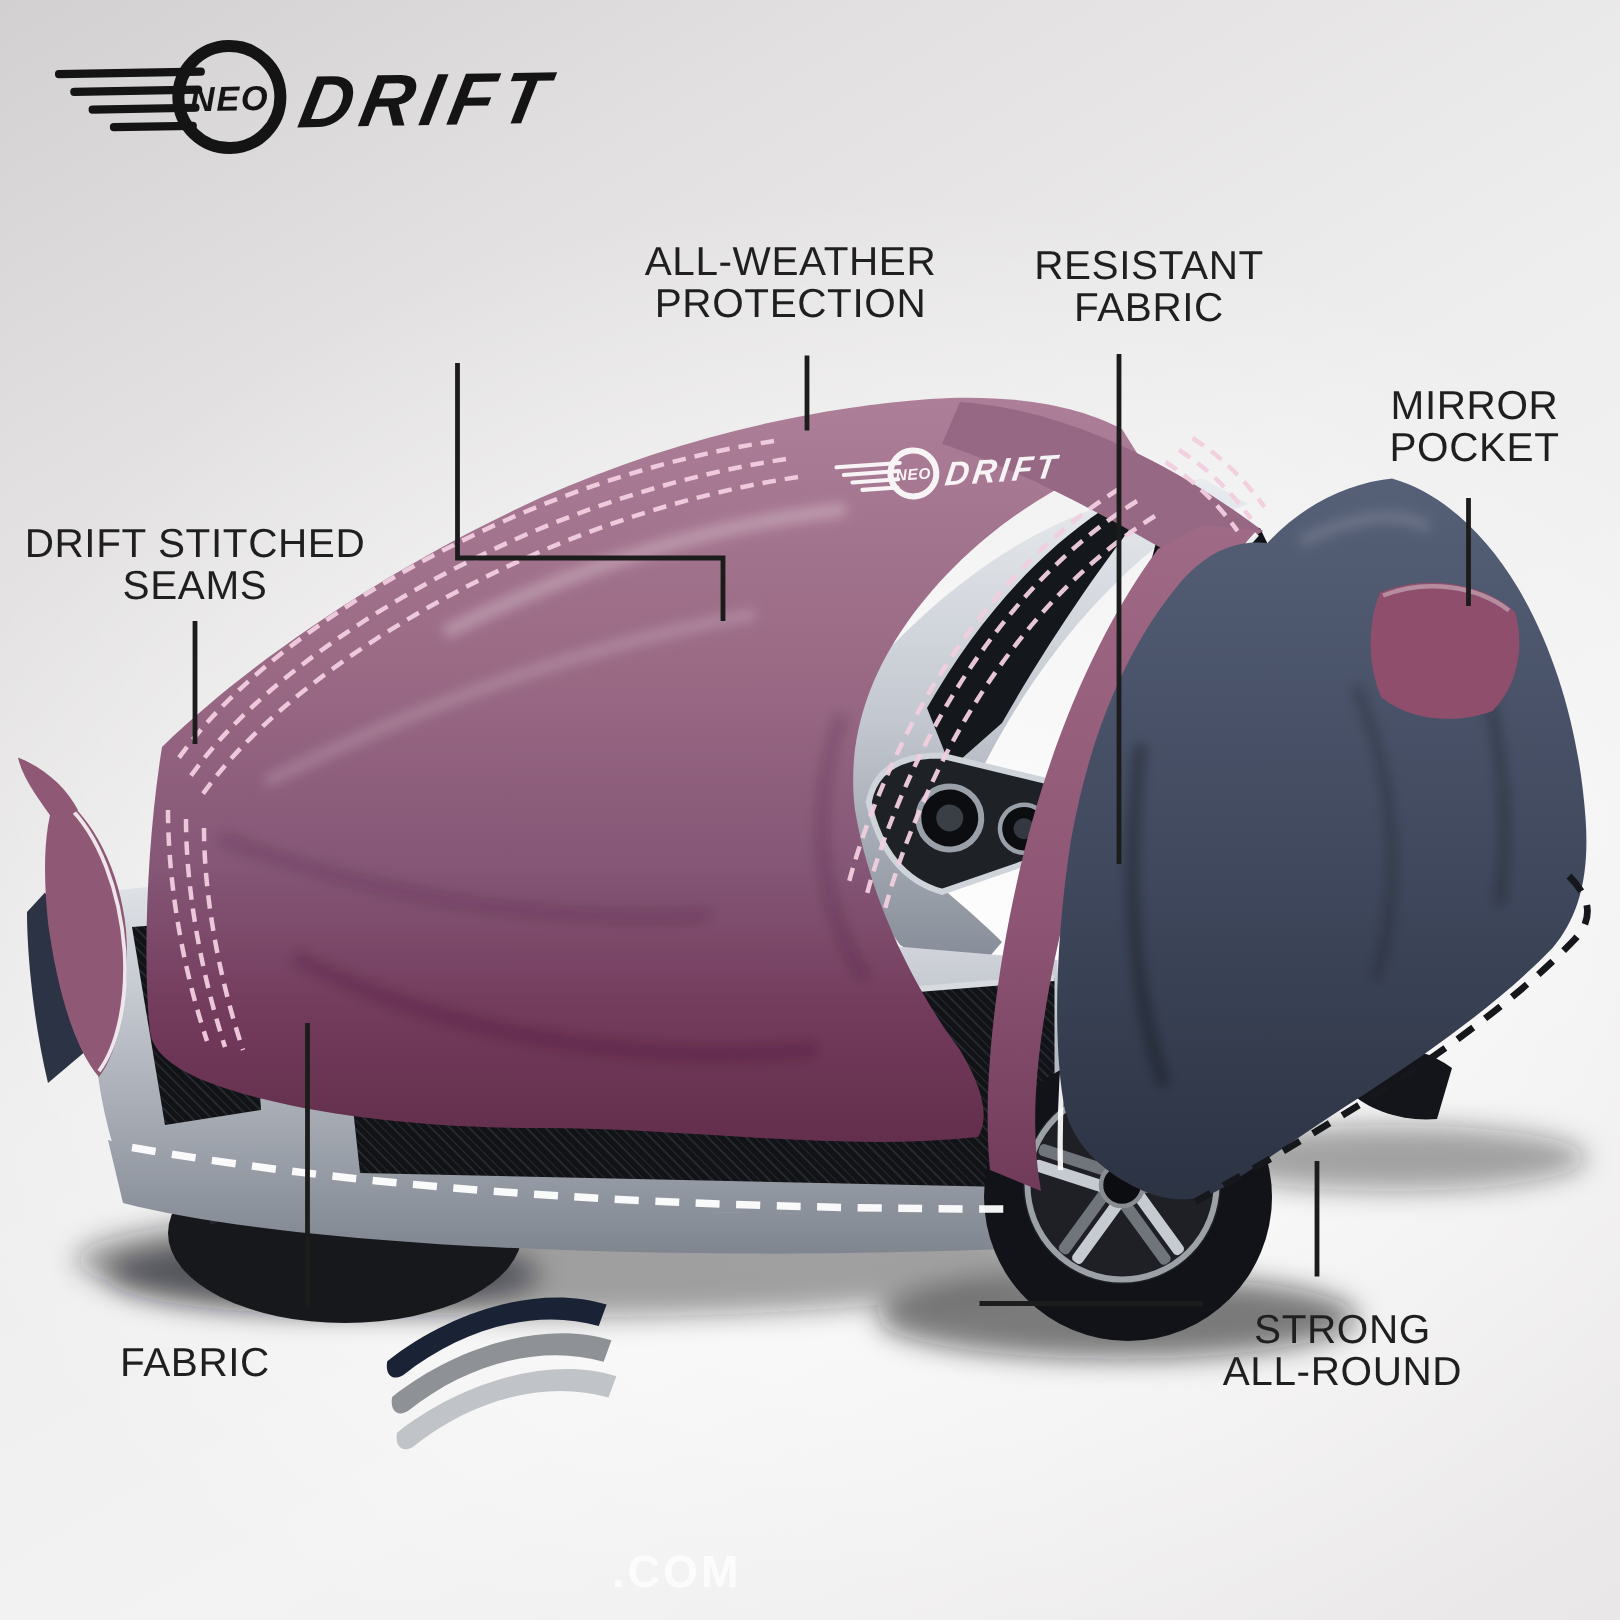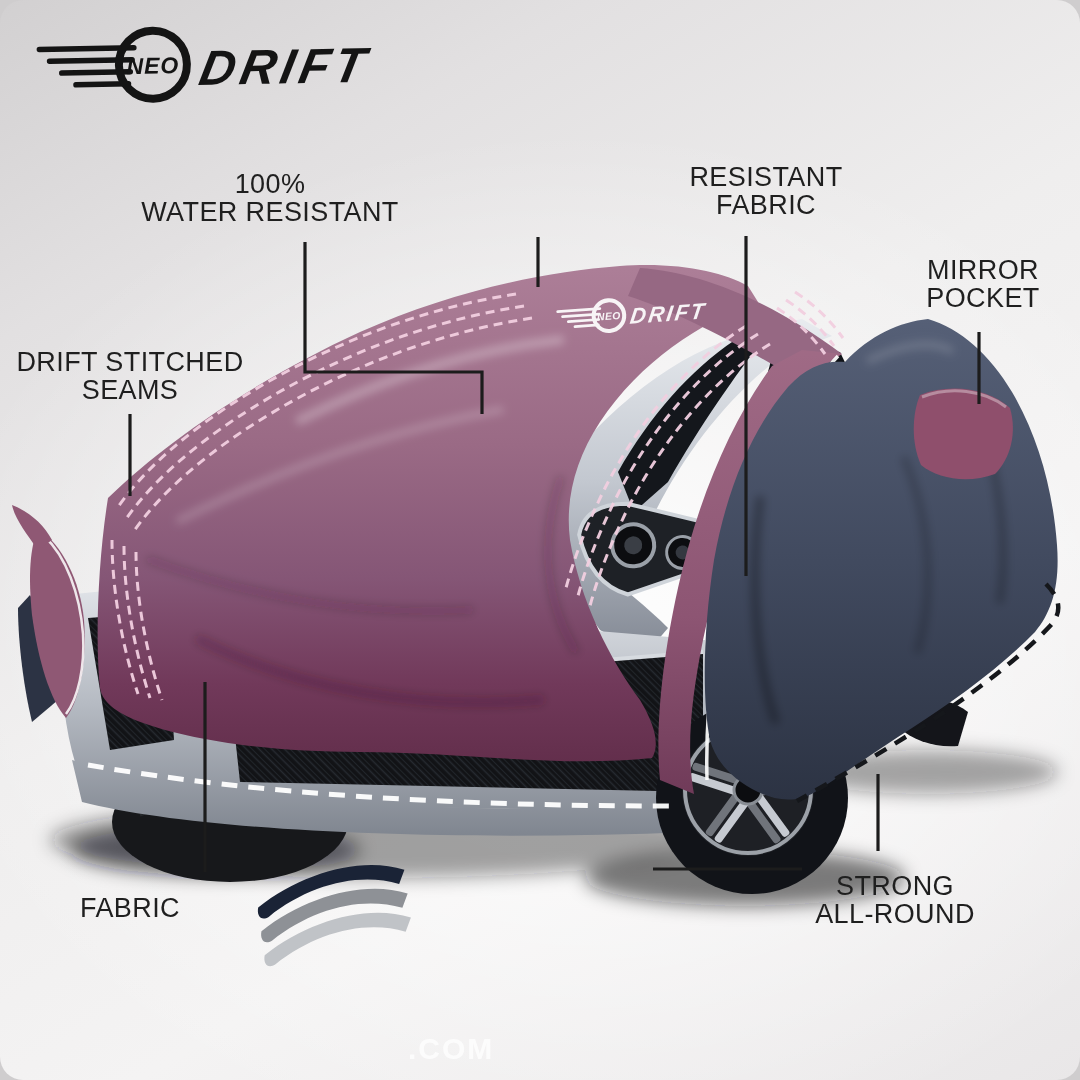--- a/index.html
+++ b/index.html
@@ -9,7 +9,6 @@
     background-image:
       radial-gradient(ellipse 920px 720px at 54% 60%, rgba(255,255,255,.92), rgba(255,255,255,0) 72%),
       linear-gradient(150deg,#d2d0d1 0%,#e2e0e1 20%,#efeeee 46%,#f4f3f3 68%,#e9e7e8 100%);
-    border-radius: 23px;
   }
   .art{position:absolute;left:0;top:0;}
   .callout{

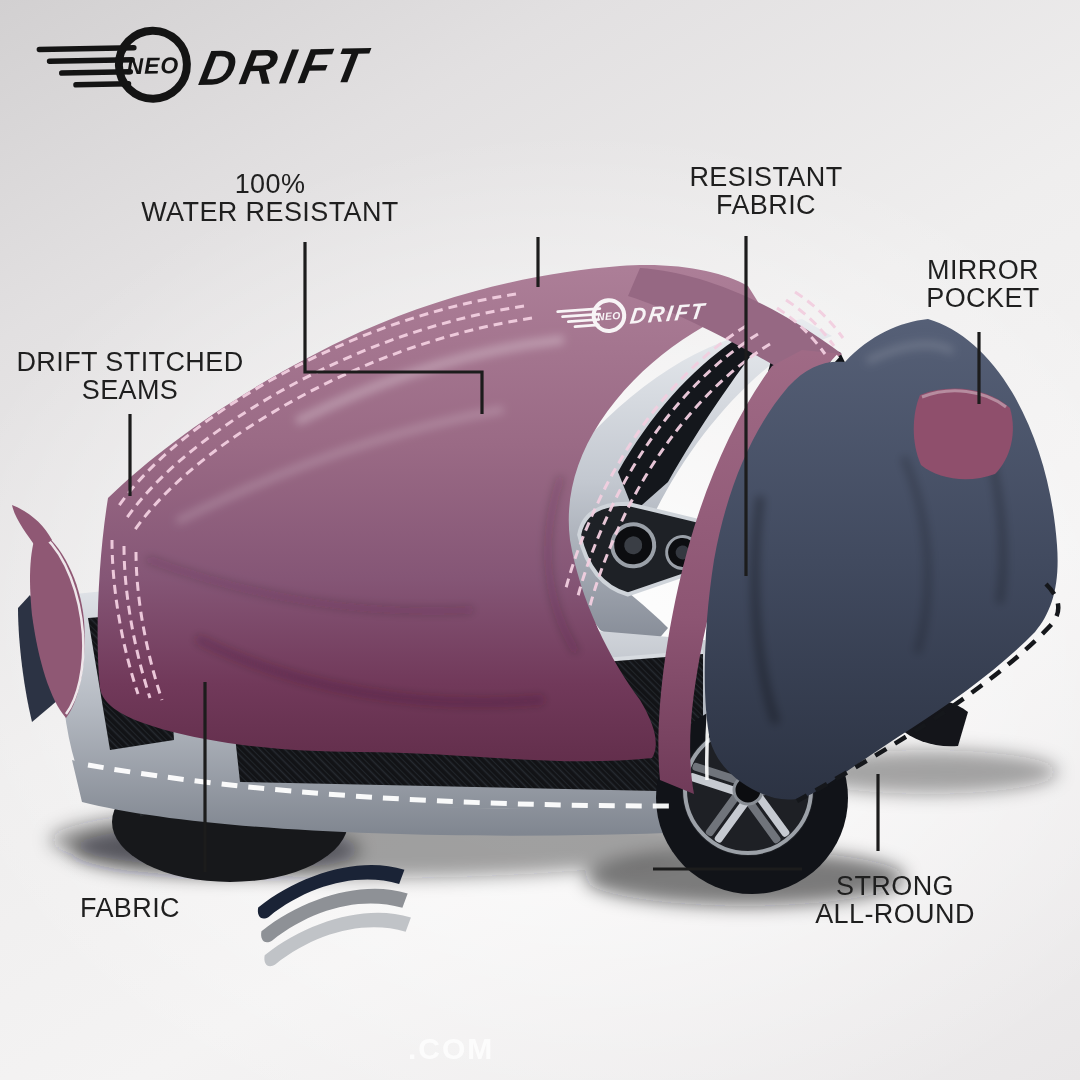--- a/index.html
+++ b/index.html
@@ -242,10 +242,6 @@
     </g>
   </svg>
 
-  <div class="callout" style="left:120px;top:170px;width:300px;">
-    <div>100%</div>
-    <div>WATER RESISTANT</div>
-  </div>
 
 
   <div class="callout" style="left:616px;top:163px;width:300px;">

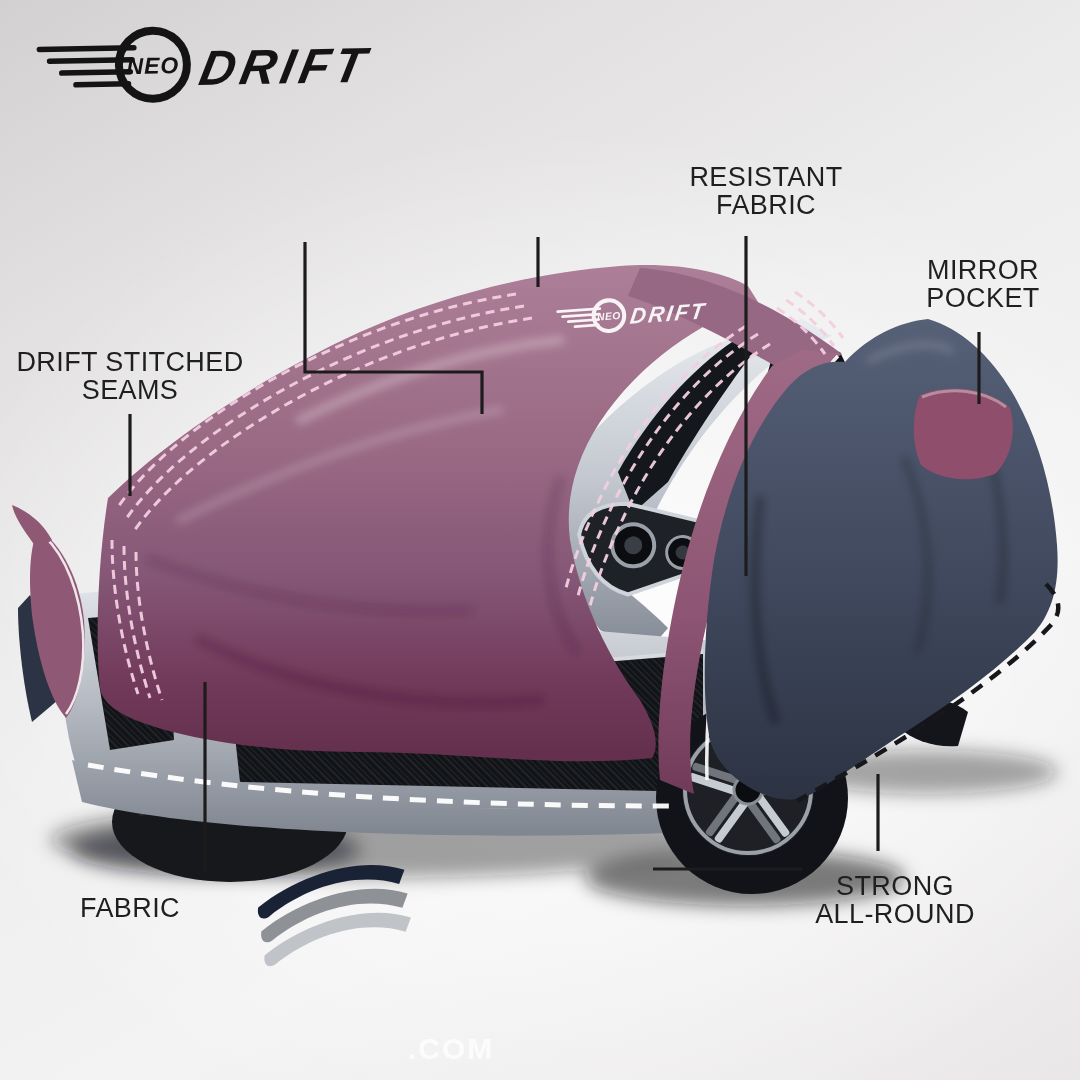--- a/index.html
+++ b/index.html
@@ -243,6 +243,10 @@
   </svg>
 
 
+  <div class="callout" style="left:377px;top:160px;width:300px;">
+    <div>ALL-WEATHER</div>
+    <div>PROTECTION</div>
+  </div>
 
   <div class="callout" style="left:616px;top:163px;width:300px;">
     <div>RESISTANT</div>

